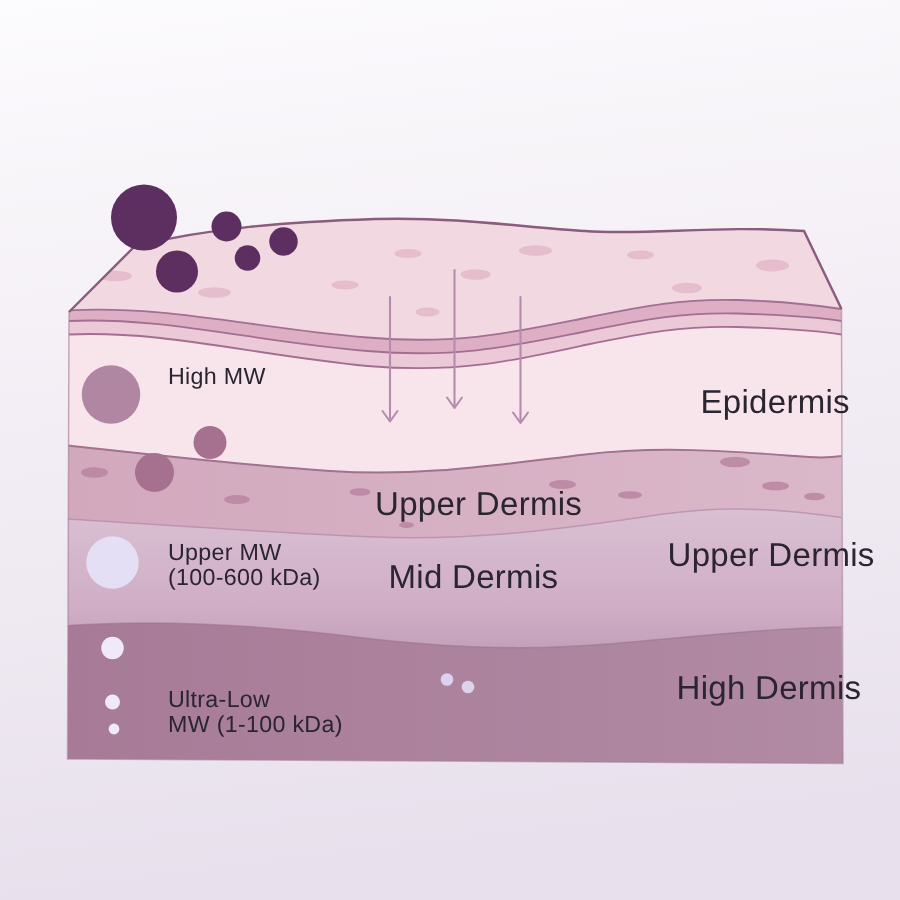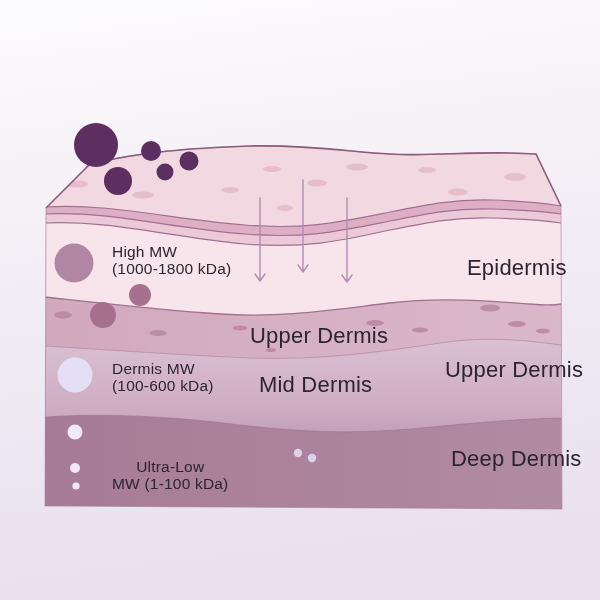--- a/index.html
+++ b/index.html
@@ -126,7 +126,6 @@
 
 <div class="lbl mw-lbl" style="left:112px;top:244px;">
   <div>High MW</div>
-  <div>(1000-1800 kDa)</div>
 </div>
 
 <div class="lbl layer-lbl" style="left:467px;top:259px;">Epidermis</div>

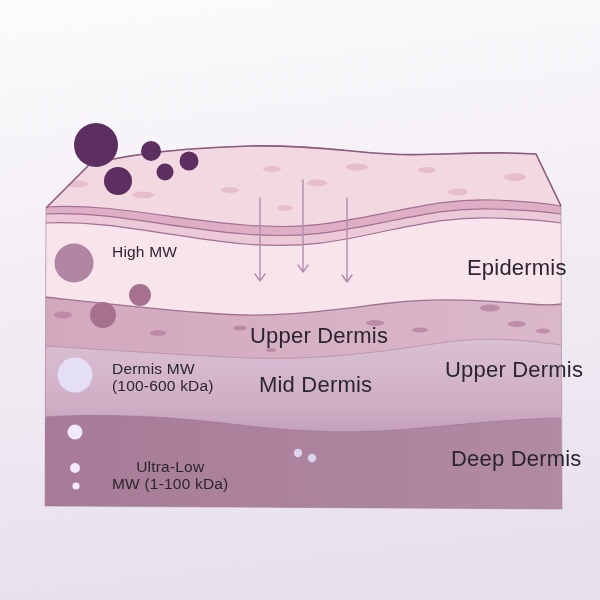--- a/index.html
+++ b/index.html
@@ -133,7 +133,7 @@
 <div class="lbl layer-lbl" style="left:250px;top:327px;">Upper Dermis</div>
 
 <div class="lbl mw-lbl" style="left:112px;top:361px;">
-  <div>Dermis MW</div>
+  <div>Upper MW</div>
   <div>(100-600 kDa)</div>
 </div>
 

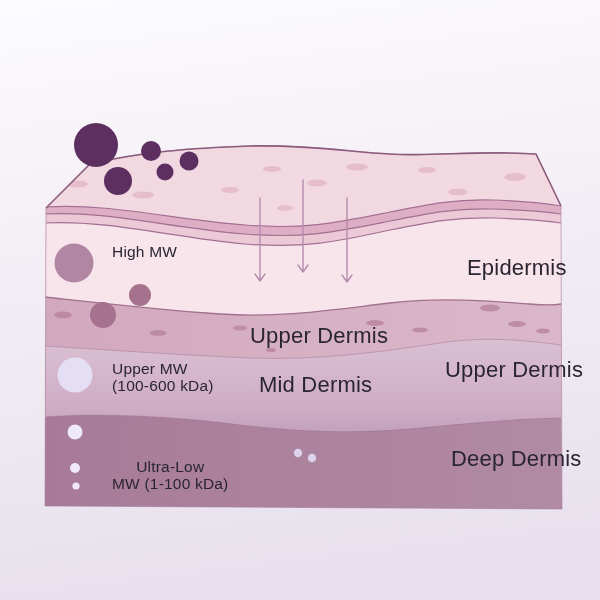--- a/index.html
+++ b/index.html
@@ -143,7 +143,7 @@
 
 <div class="lbl layer-lbl" style="left:451px;top:450px;">Deep Dermis</div>
 
-<div class="lbl mw-lbl" style="left:112px;top:459px;text-align:center;">
+<div class="lbl mw-lbl" style="left:112px;top:459px;">
   <div>Ultra-Low</div>
   <div>MW (1-100 kDa)</div>
 </div>

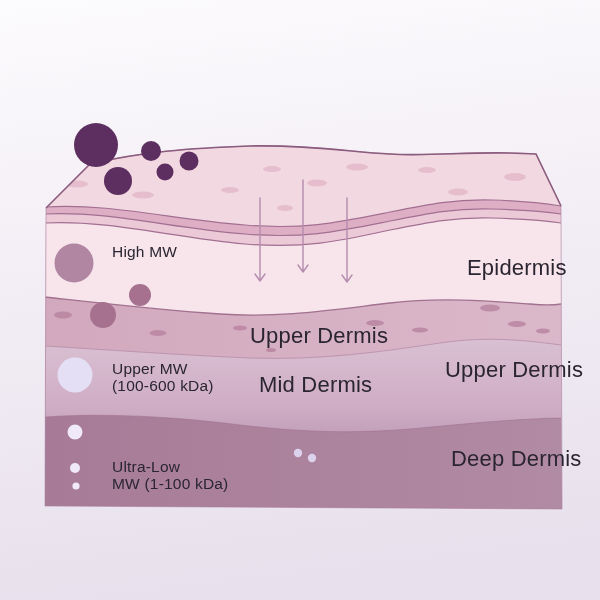--- a/index.html
+++ b/index.html
@@ -141,7 +141,7 @@
 
 <div class="lbl layer-lbl" style="left:259px;top:376px;">Mid Dermis</div>
 
-<div class="lbl layer-lbl" style="left:451px;top:450px;">Deep Dermis</div>
+<div class="lbl layer-lbl" style="left:451px;top:450px;">High Dermis</div>
 
 <div class="lbl mw-lbl" style="left:112px;top:459px;">
   <div>Ultra-Low</div>

